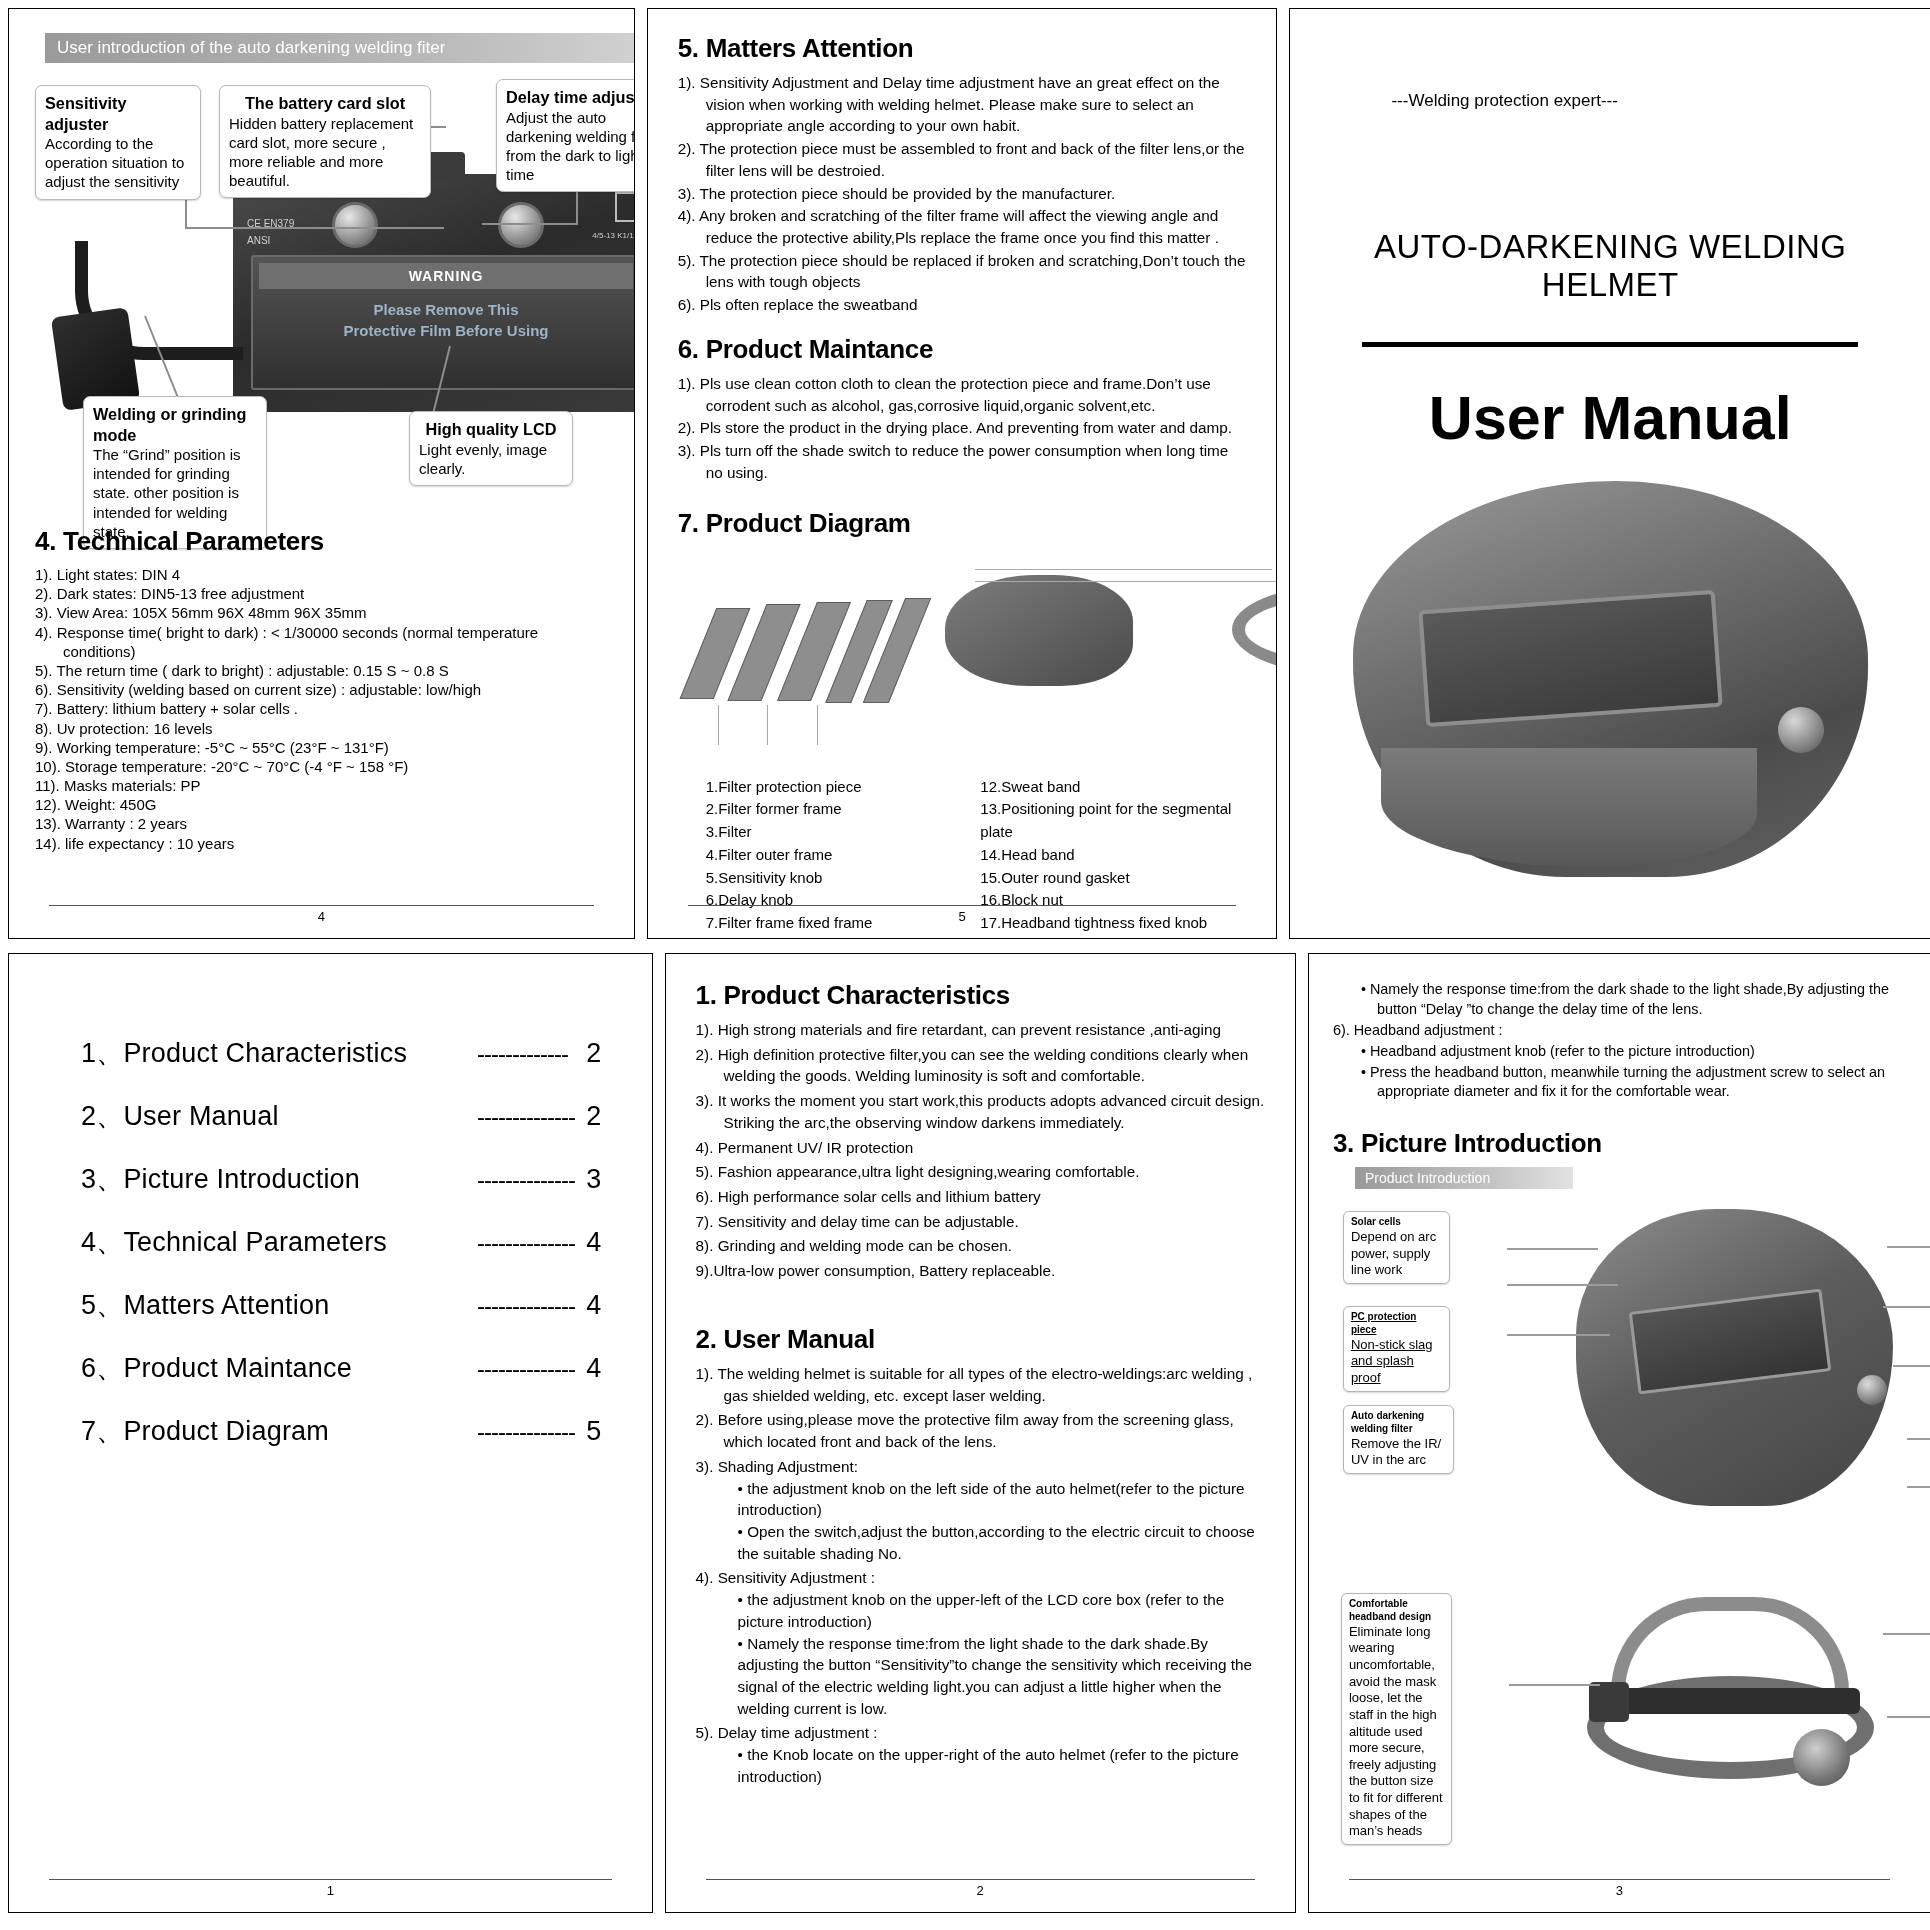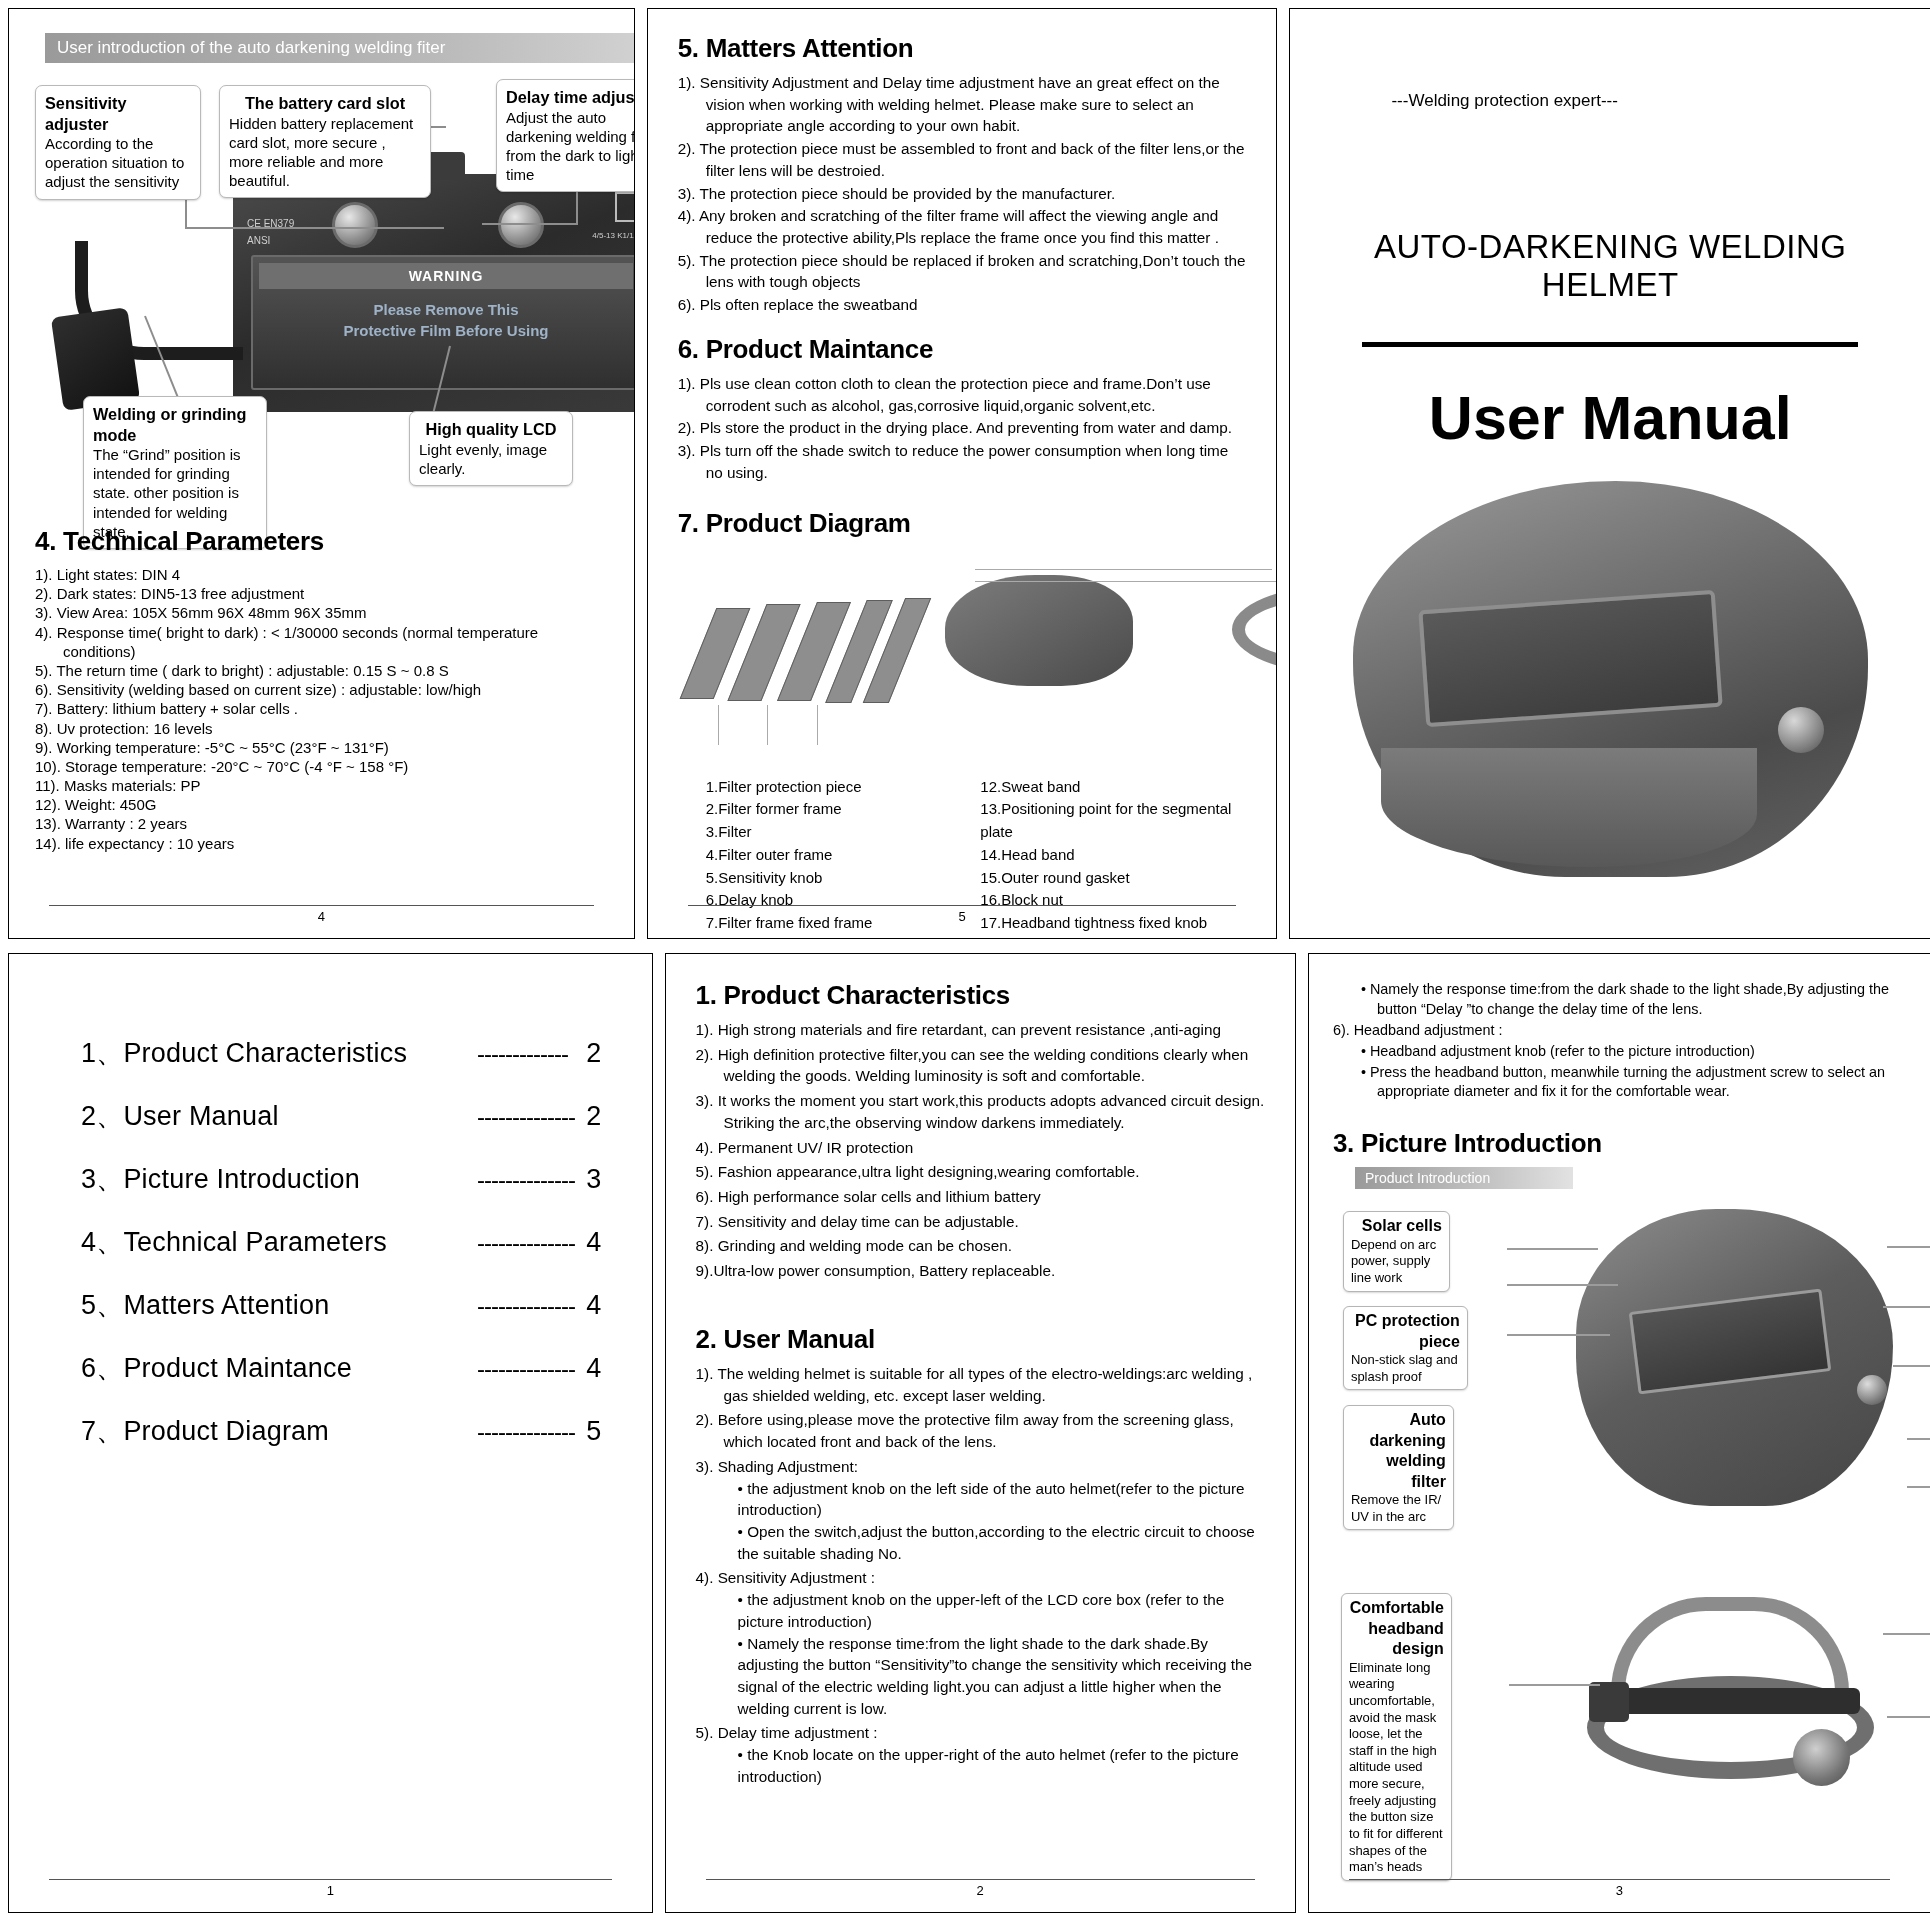--- a/index.html
+++ b/index.html
@@ -188,7 +188,7 @@
     border-radius:6px; padding:4px 7px; font-size:13px; line-height:1.28;
     box-shadow:0 1px 2px rgba(0,0,0,.16);
   }
-  .c2 b { display:block; text-align:right; font-size:16px; }
+  .c2 b { display:block; text-align:left; font-size:10px; }
   .helmet3 {
     position:absolute; left:243px; top:20px; width:317px; height:297px;
   }

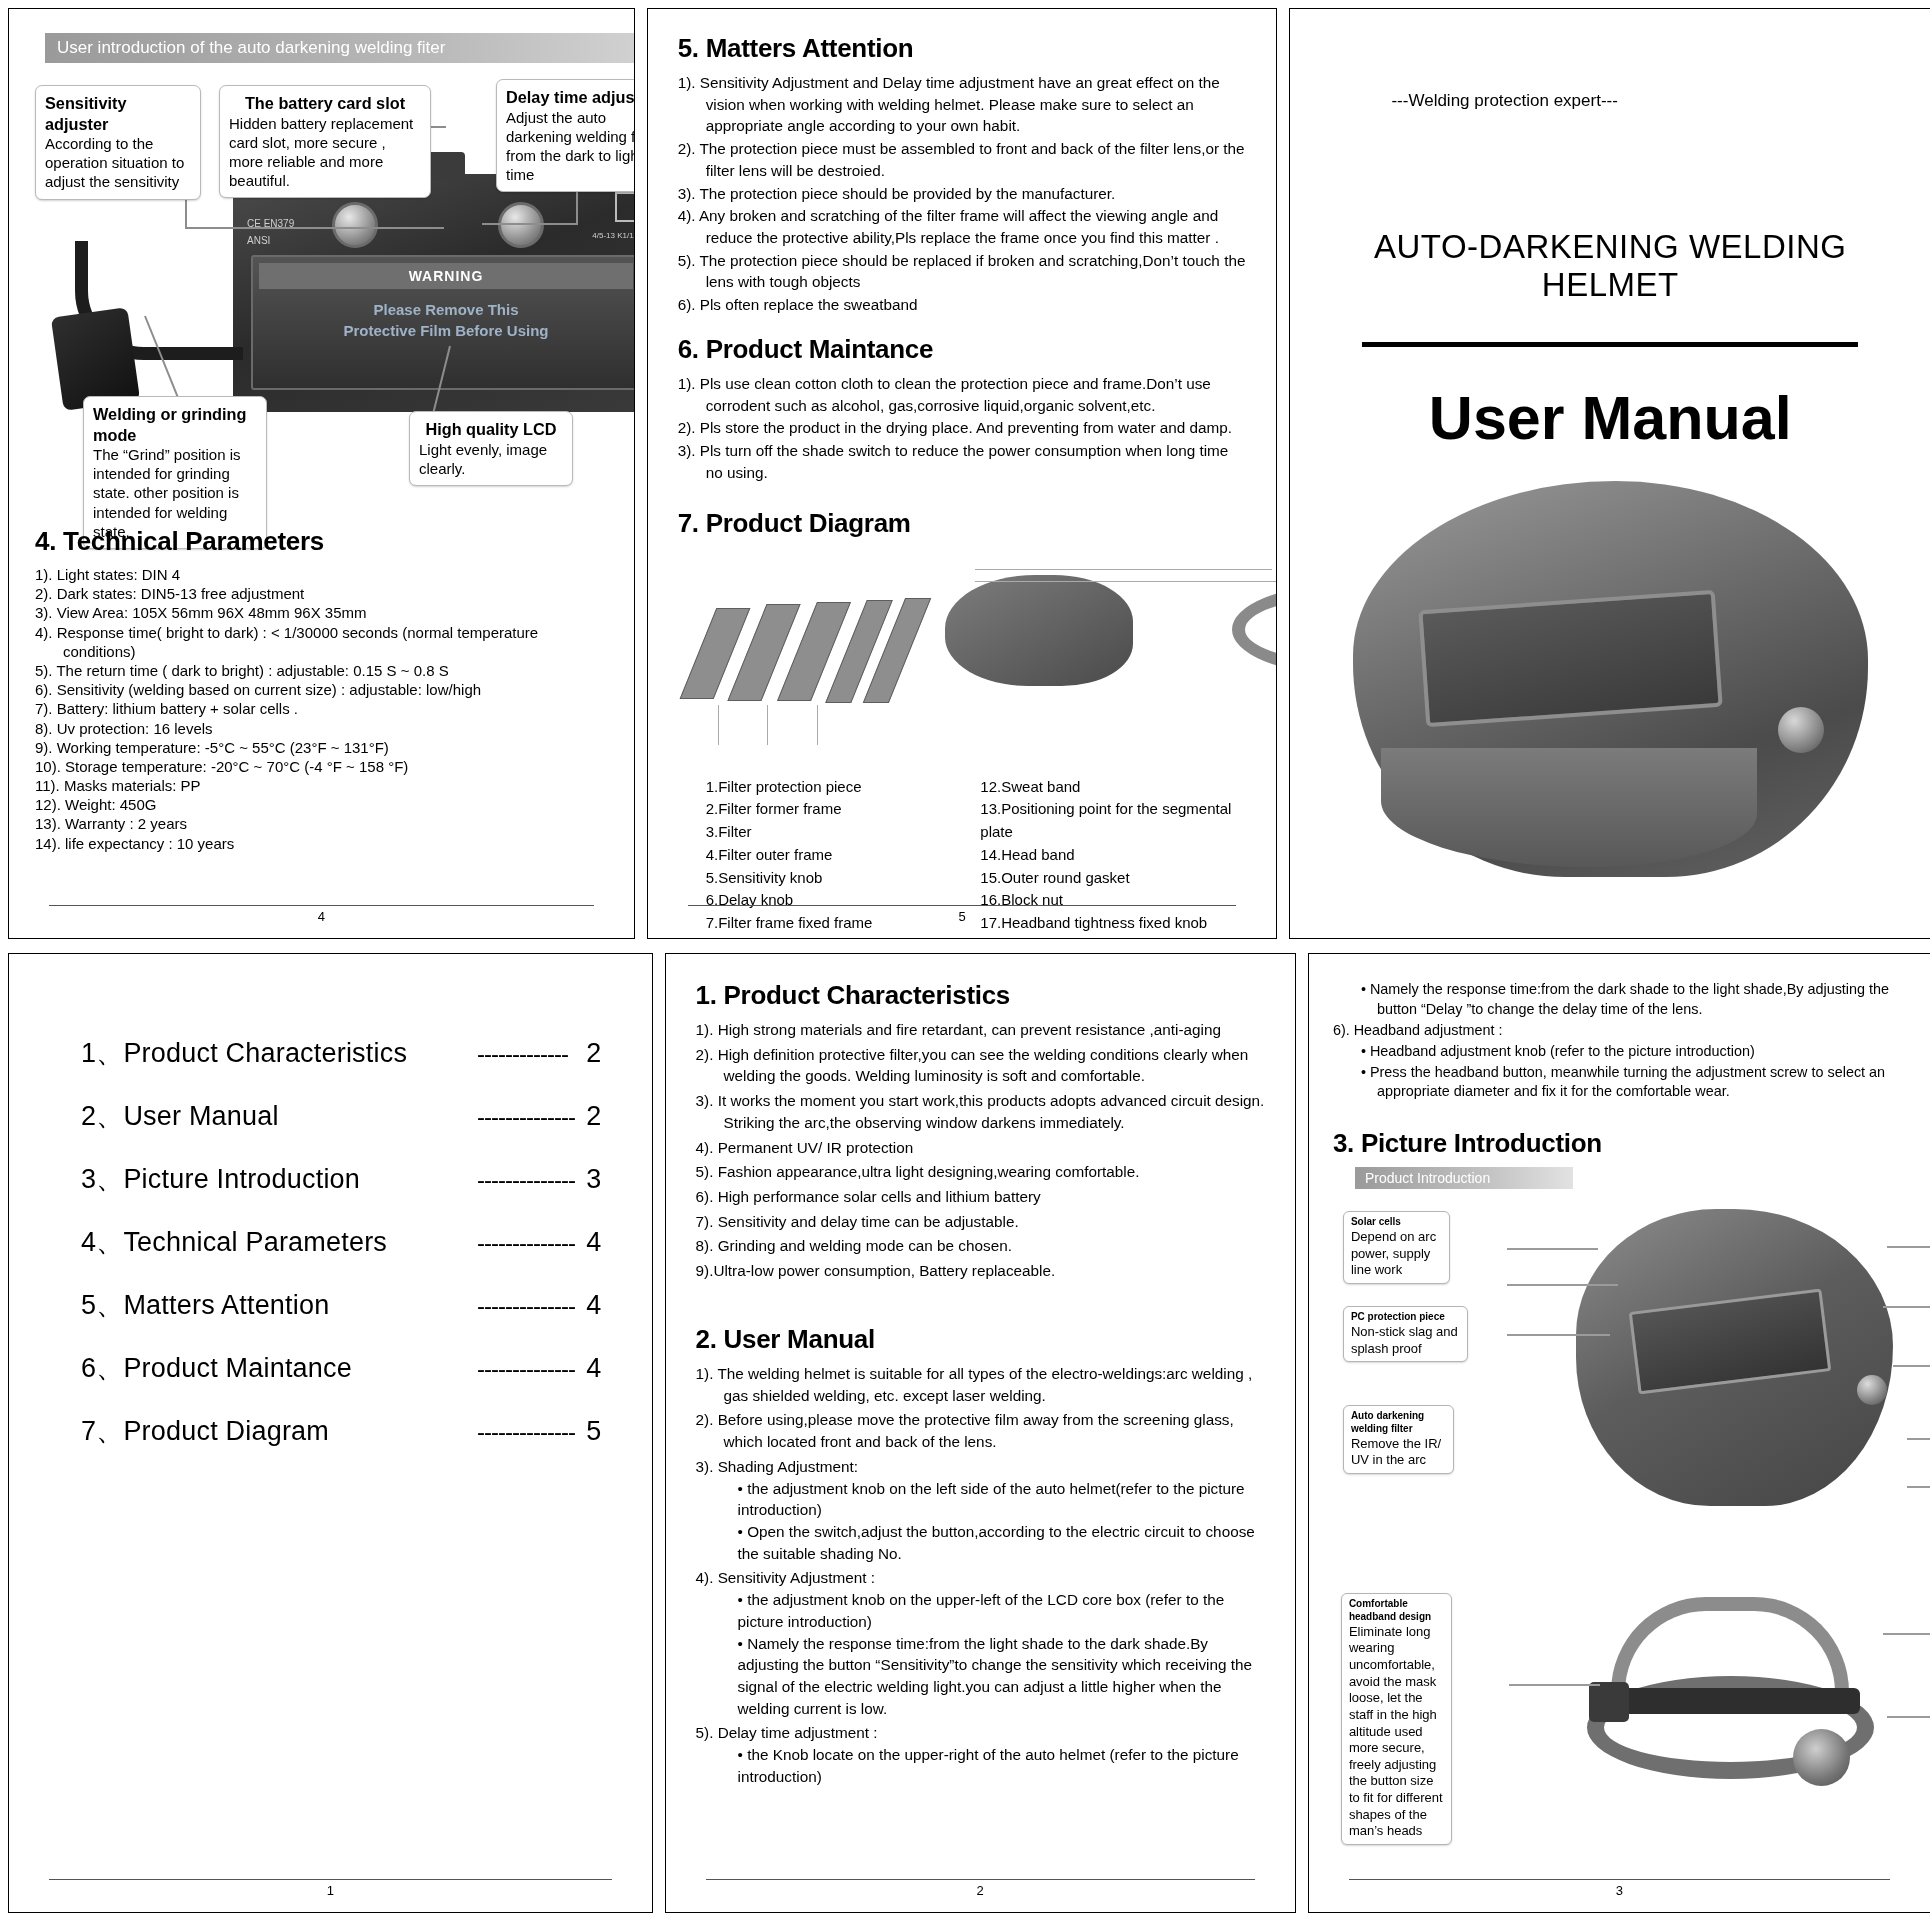--- a/index.html
+++ b/index.html
@@ -515,7 +515,7 @@
         <b class="lft">Solar cells</b>
         <span>Depend on arc power, supply line work</span>
       </div>
-      <div class="c2" style="left:10px;top:117px;width:125px;">
+      <div class="c2" style="left:10px;top:117px;width:107px;text-decoration:underline;">
         <b class="lft">PC protection piece</b>
         <span>Non-stick slag and splash proof</span>
       </div>

